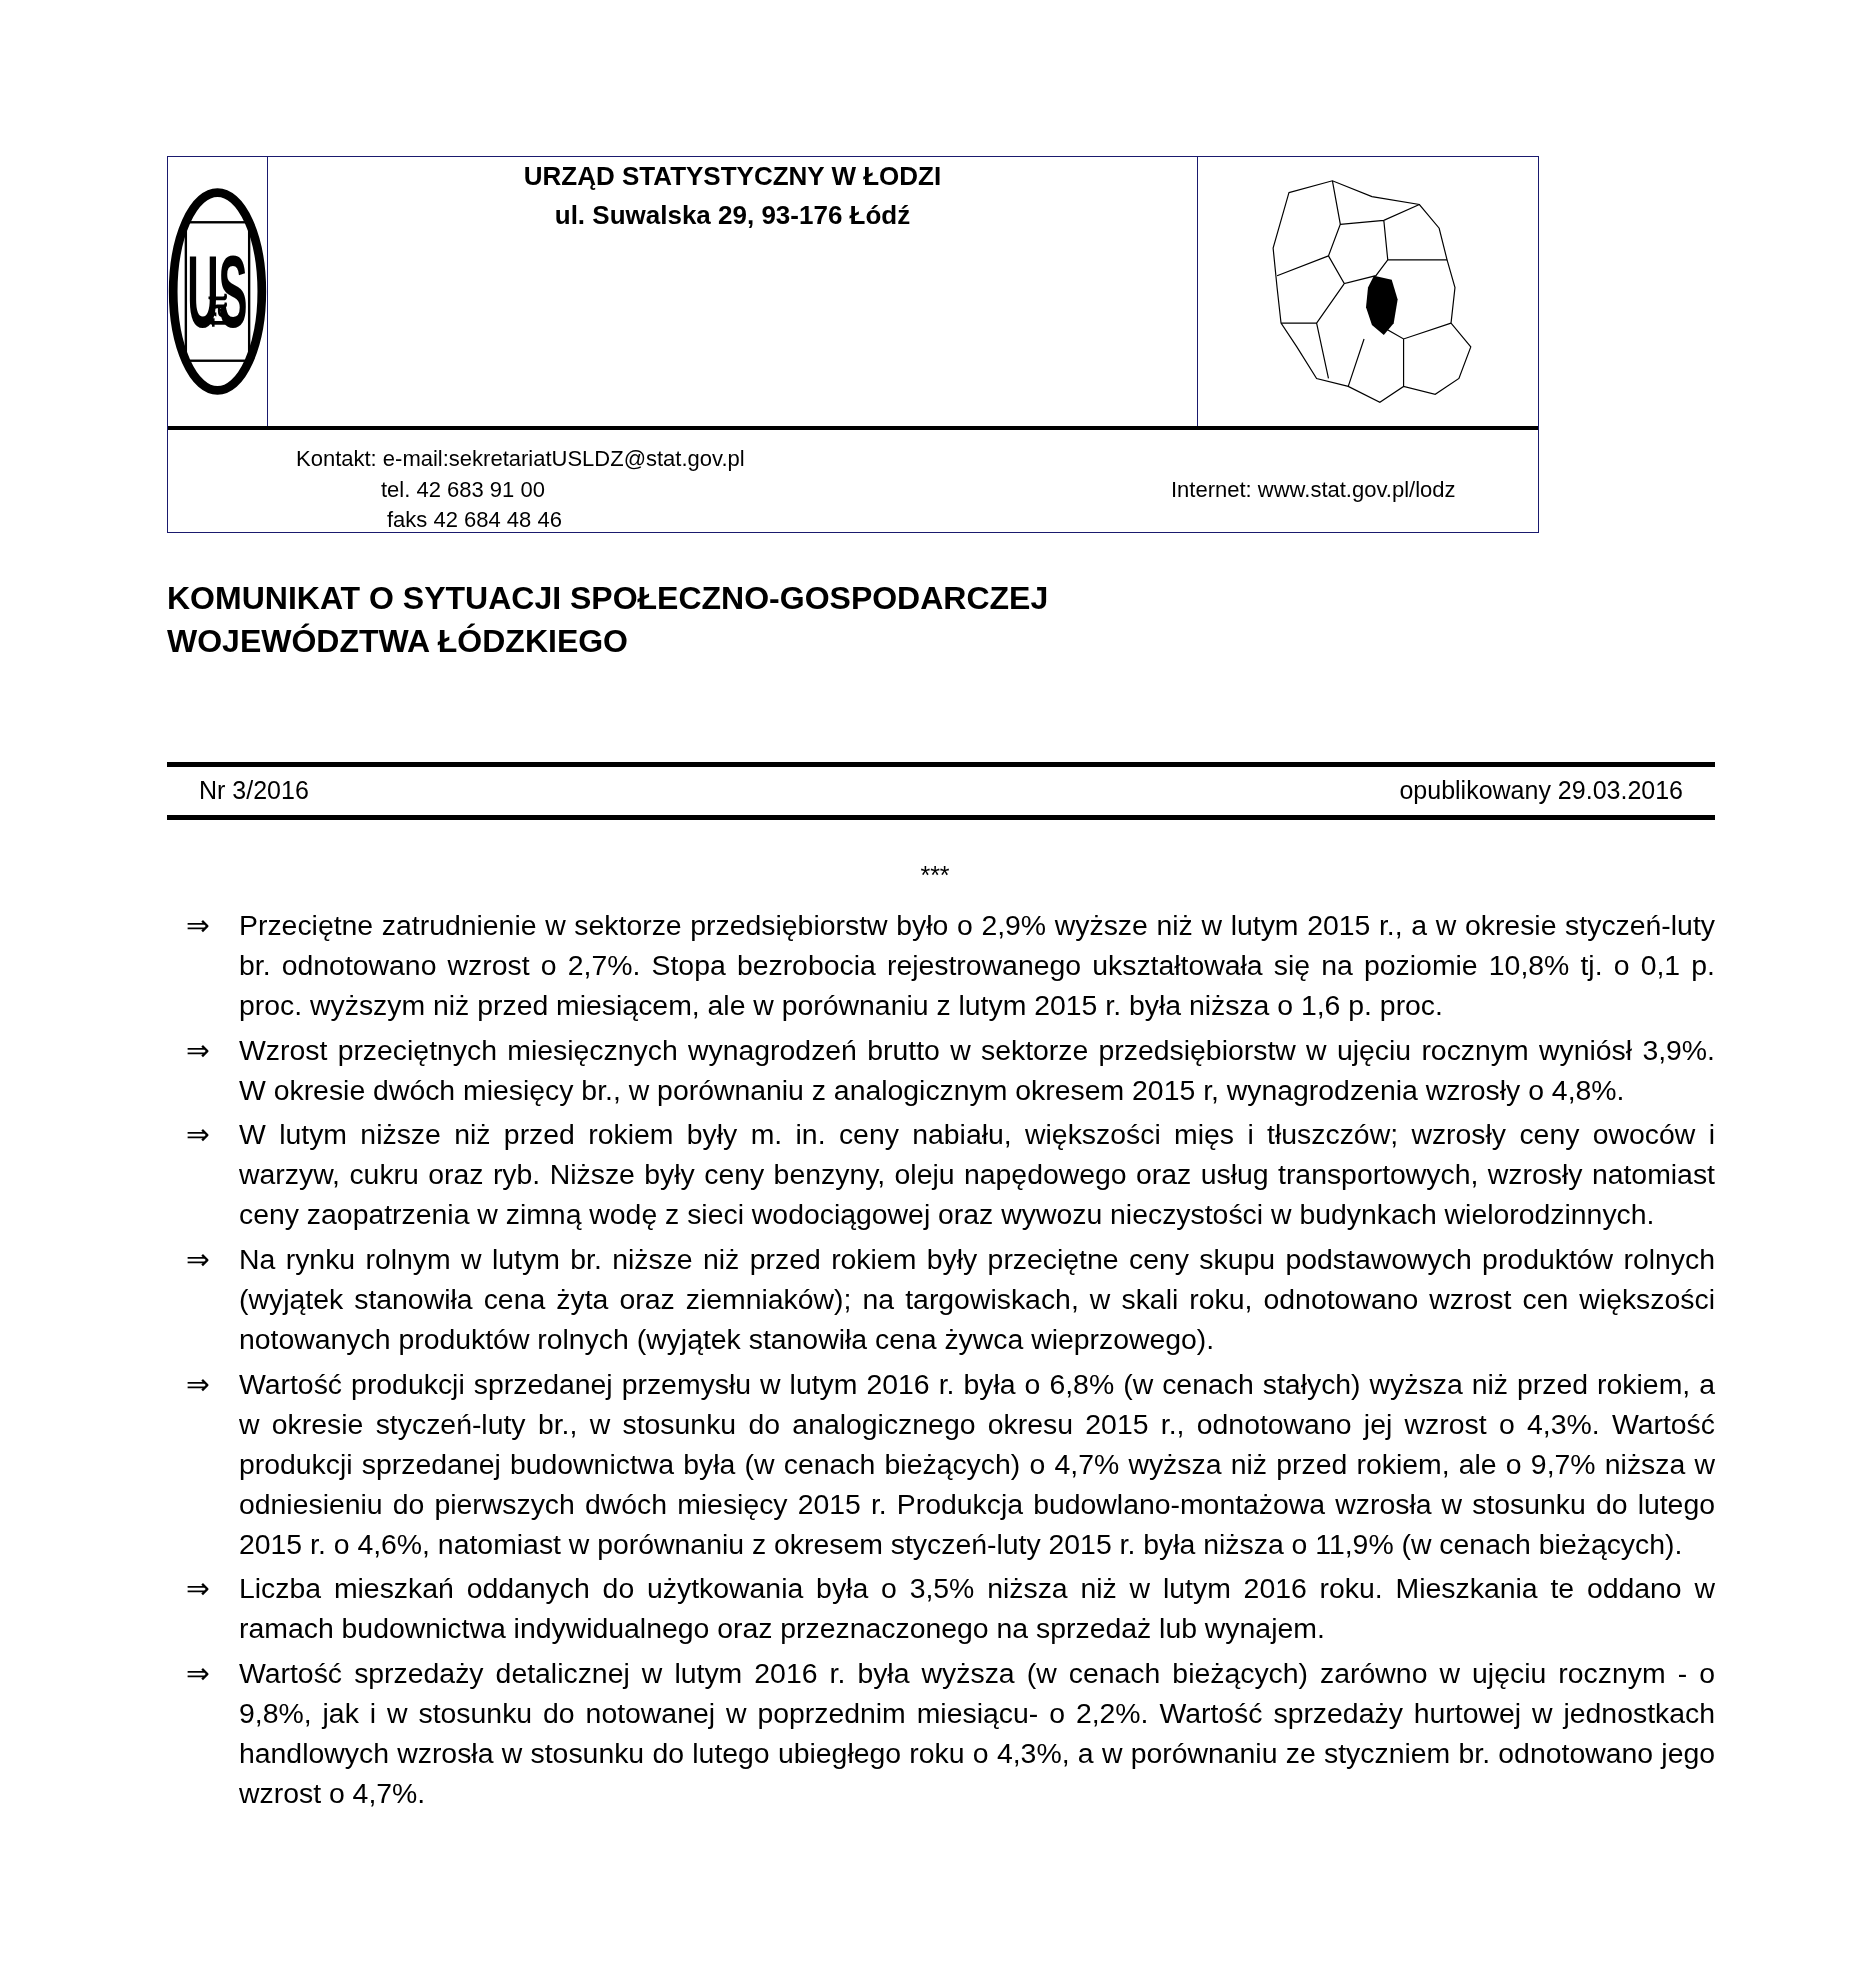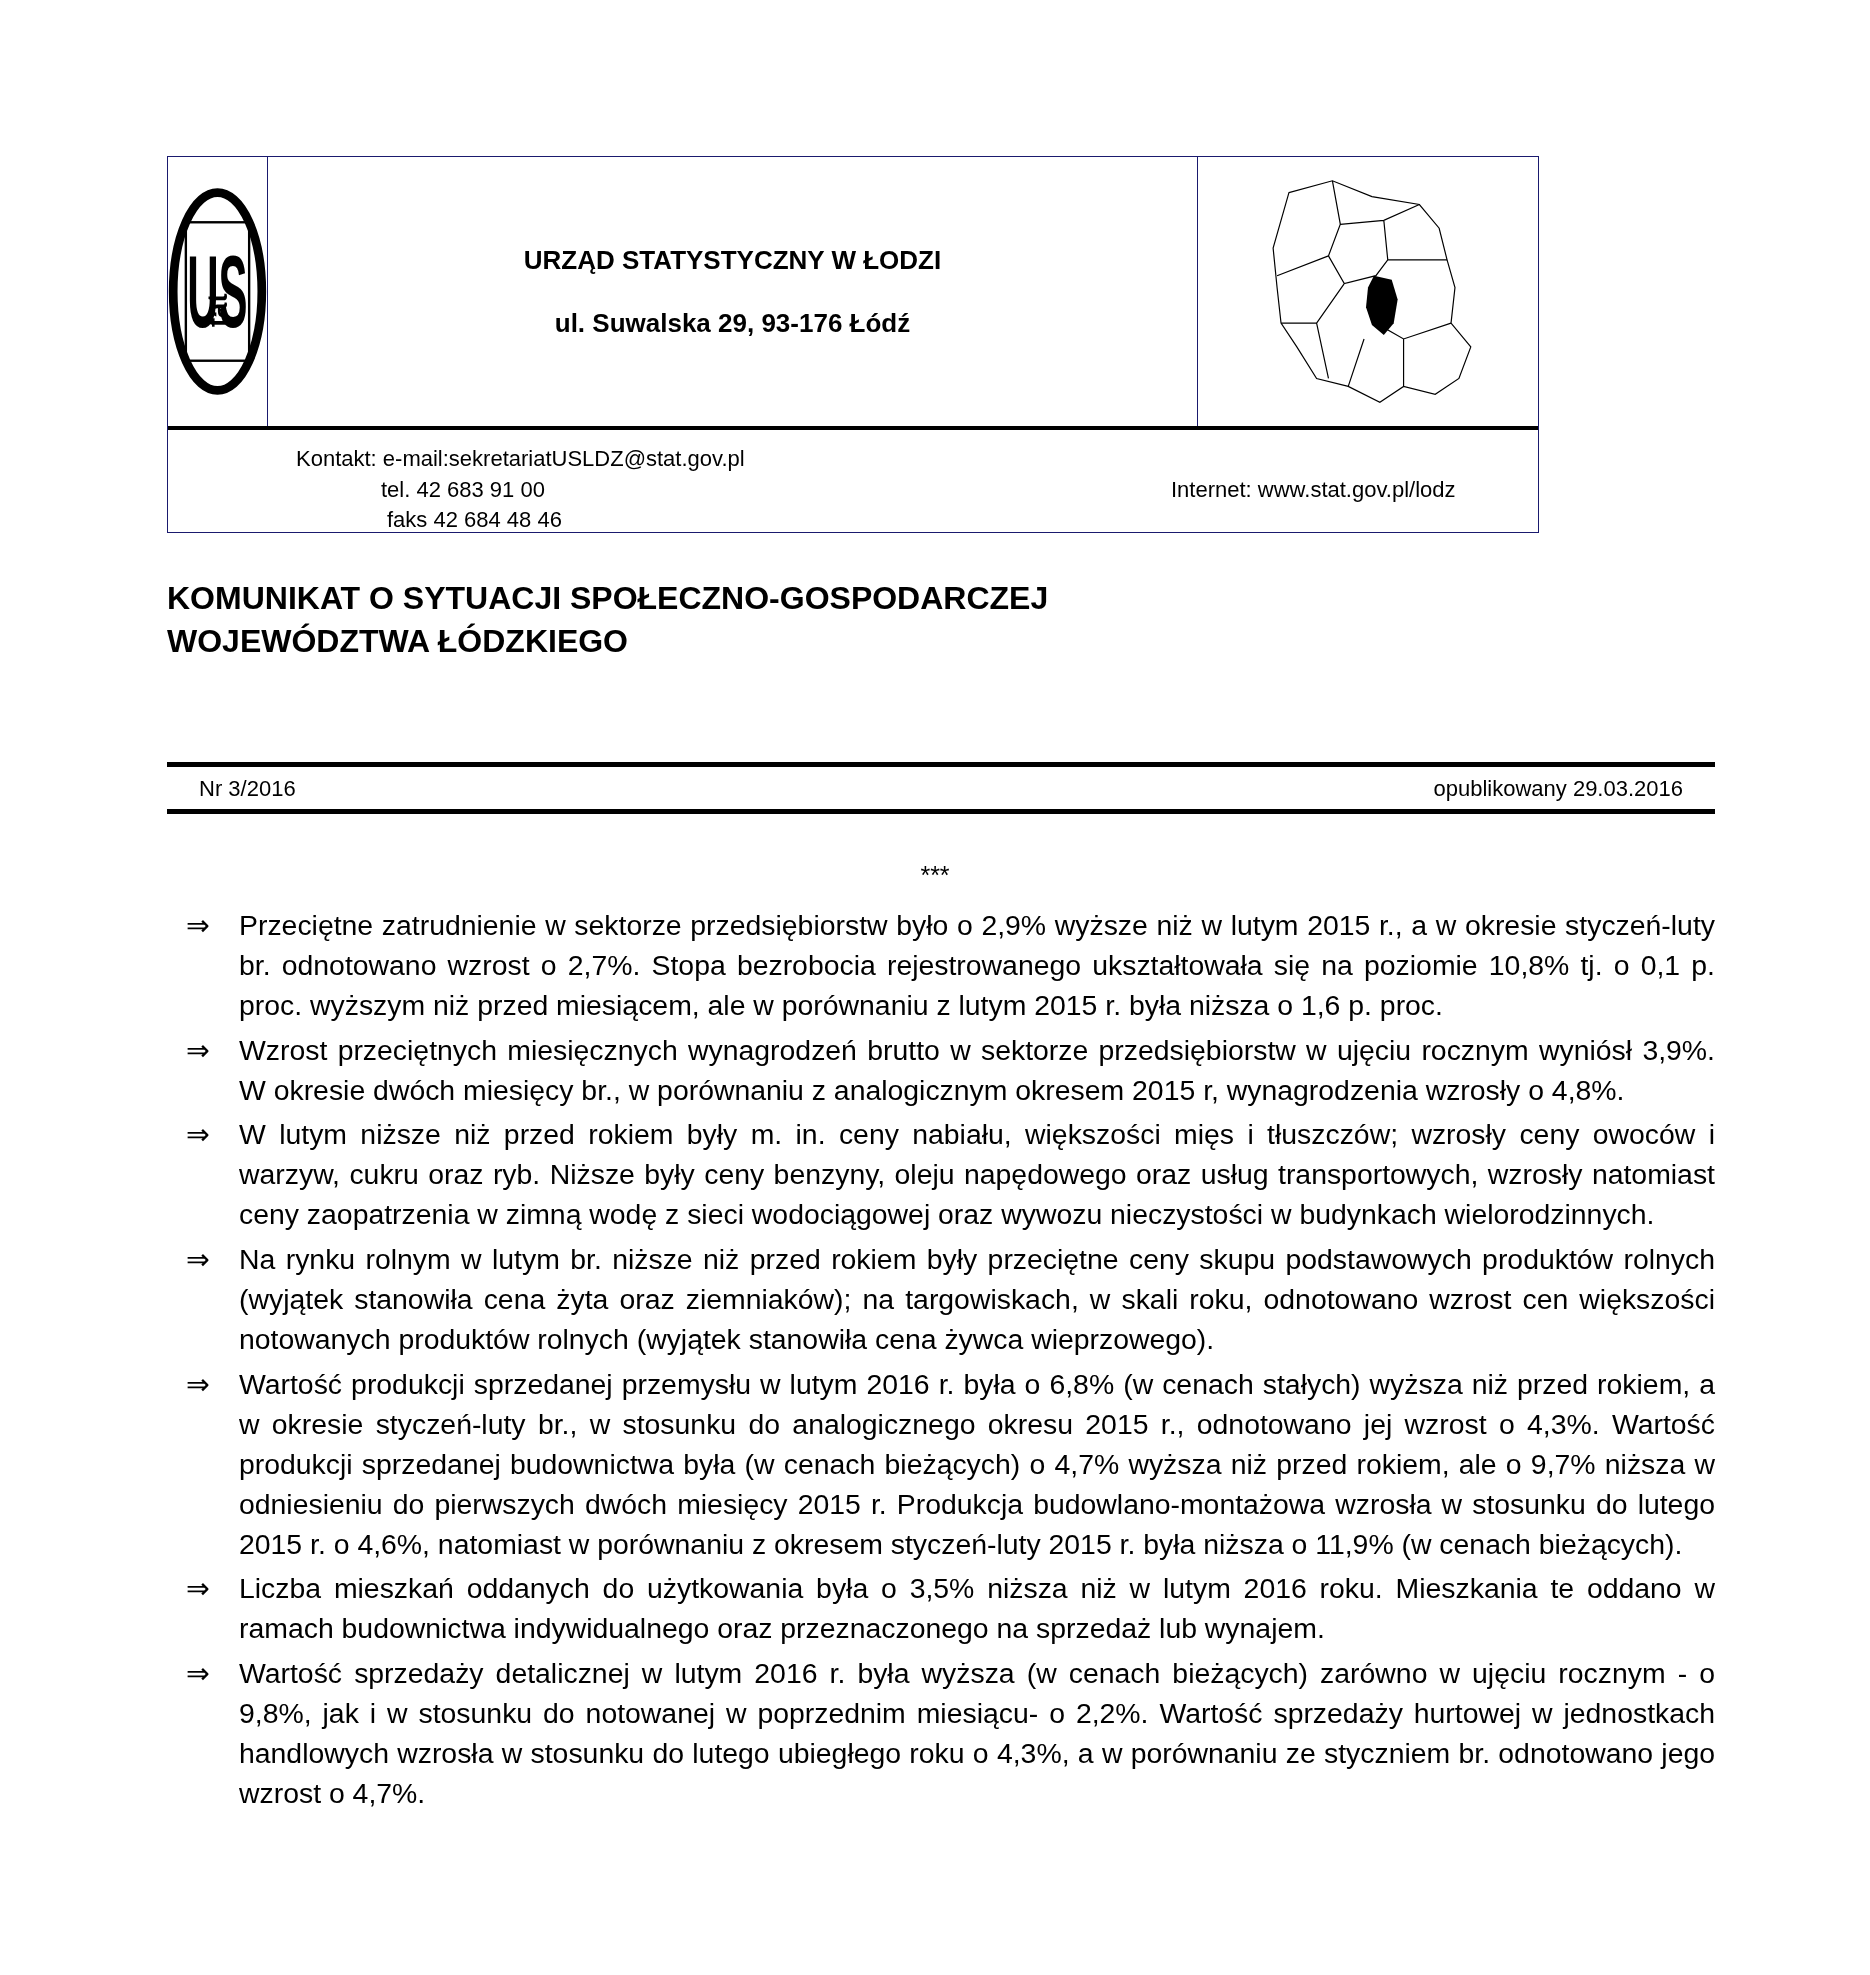--- a/index.html
+++ b/index.html
@@ -11,7 +11,7 @@
   .logo-cell { position:absolute; left:0; top:0; width:99px; height:269px; border-right:1.6px solid #1a1a6e; }
   .map-cell { position:absolute; right:0; top:0; width:340px; height:269px; border-left:1.6px solid #1a1a6e; }
   .center-cell { position:absolute; left:100px; right:341px; top:0; height:269px; display:flex;
-                 flex-direction:column; justify-content:center; align-items:center;gap:24px; }
+                 flex-direction:column; align-items:center; }
   .org-name, .org-addr { font-weight:bold; font-size:26px; line-height:39px; }
   .contact { position:absolute; left:0; right:0; top:273px; bottom:0; font-size:22px; }
   .contact .c1 { position:absolute; left:128px; top:16px;text-align:center; }

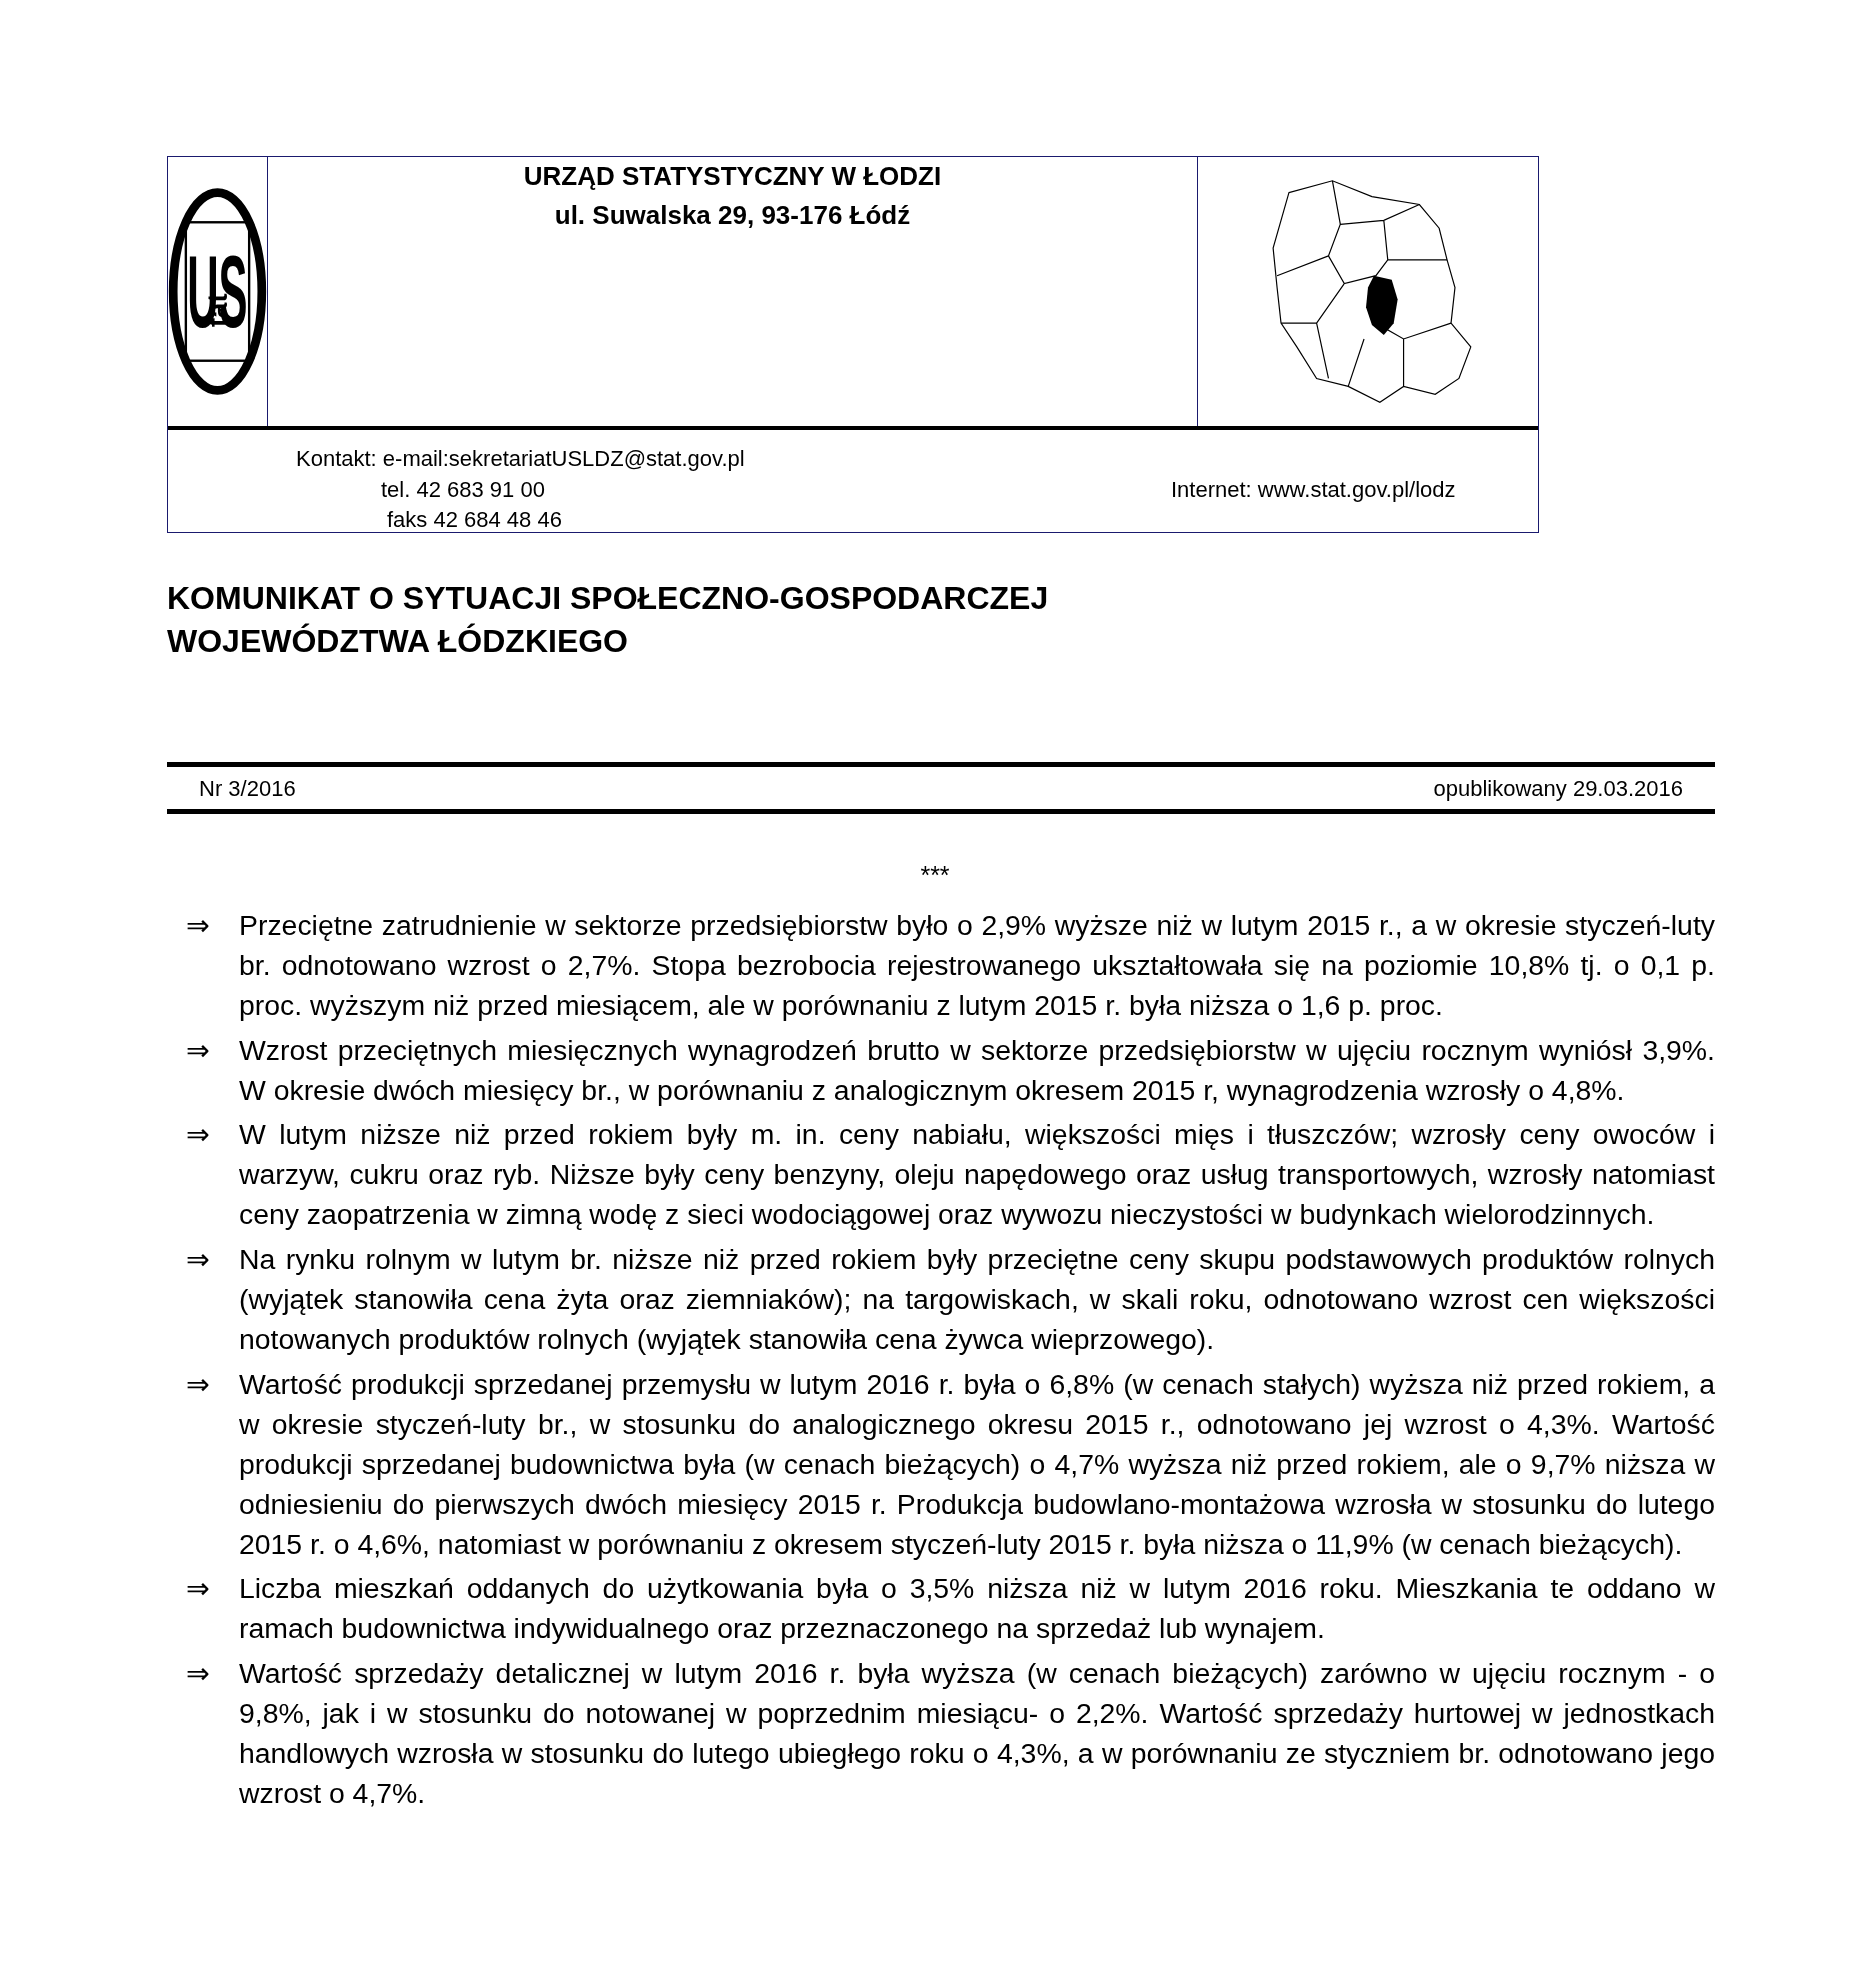--- a/index.html
+++ b/index.html
@@ -20,9 +20,9 @@
   .contact .inet { position:absolute; left:1003px; top:47px; }
   .title { position:absolute; left:167px; width:1548px; top:577px; text-align:left;
            font-weight:bold; font-size:32px; line-height:43px; }
-  .meta-bar { position:absolute; left:167px; width:1548px; top:762px; height:52px;
+  .meta-bar { position:absolute; left:167px; width:1548px; top:762px; height:58px;
               border-top:5.5px solid #000; border-bottom:5.5px solid #000; box-sizing:border-box;
-              font-size:22px; }
+              font-size:25px; }
   .meta-bar .nr { position:absolute; left:32px; top:8.7px; }
   .meta-bar .pub { position:absolute; right:32px; top:8.7px; }
   .stars { position:absolute; left:0; width:1870px; top:861px; text-align:center; font-size:25px; }

